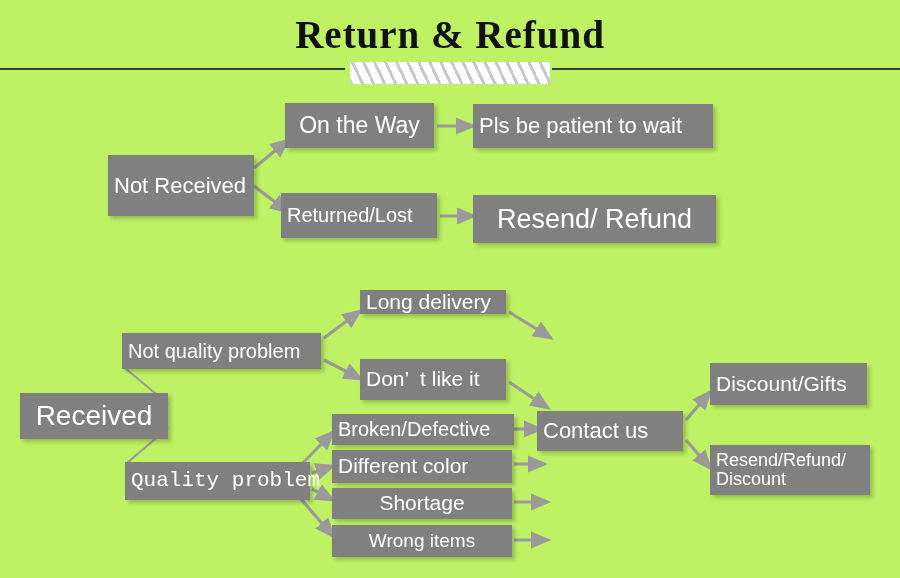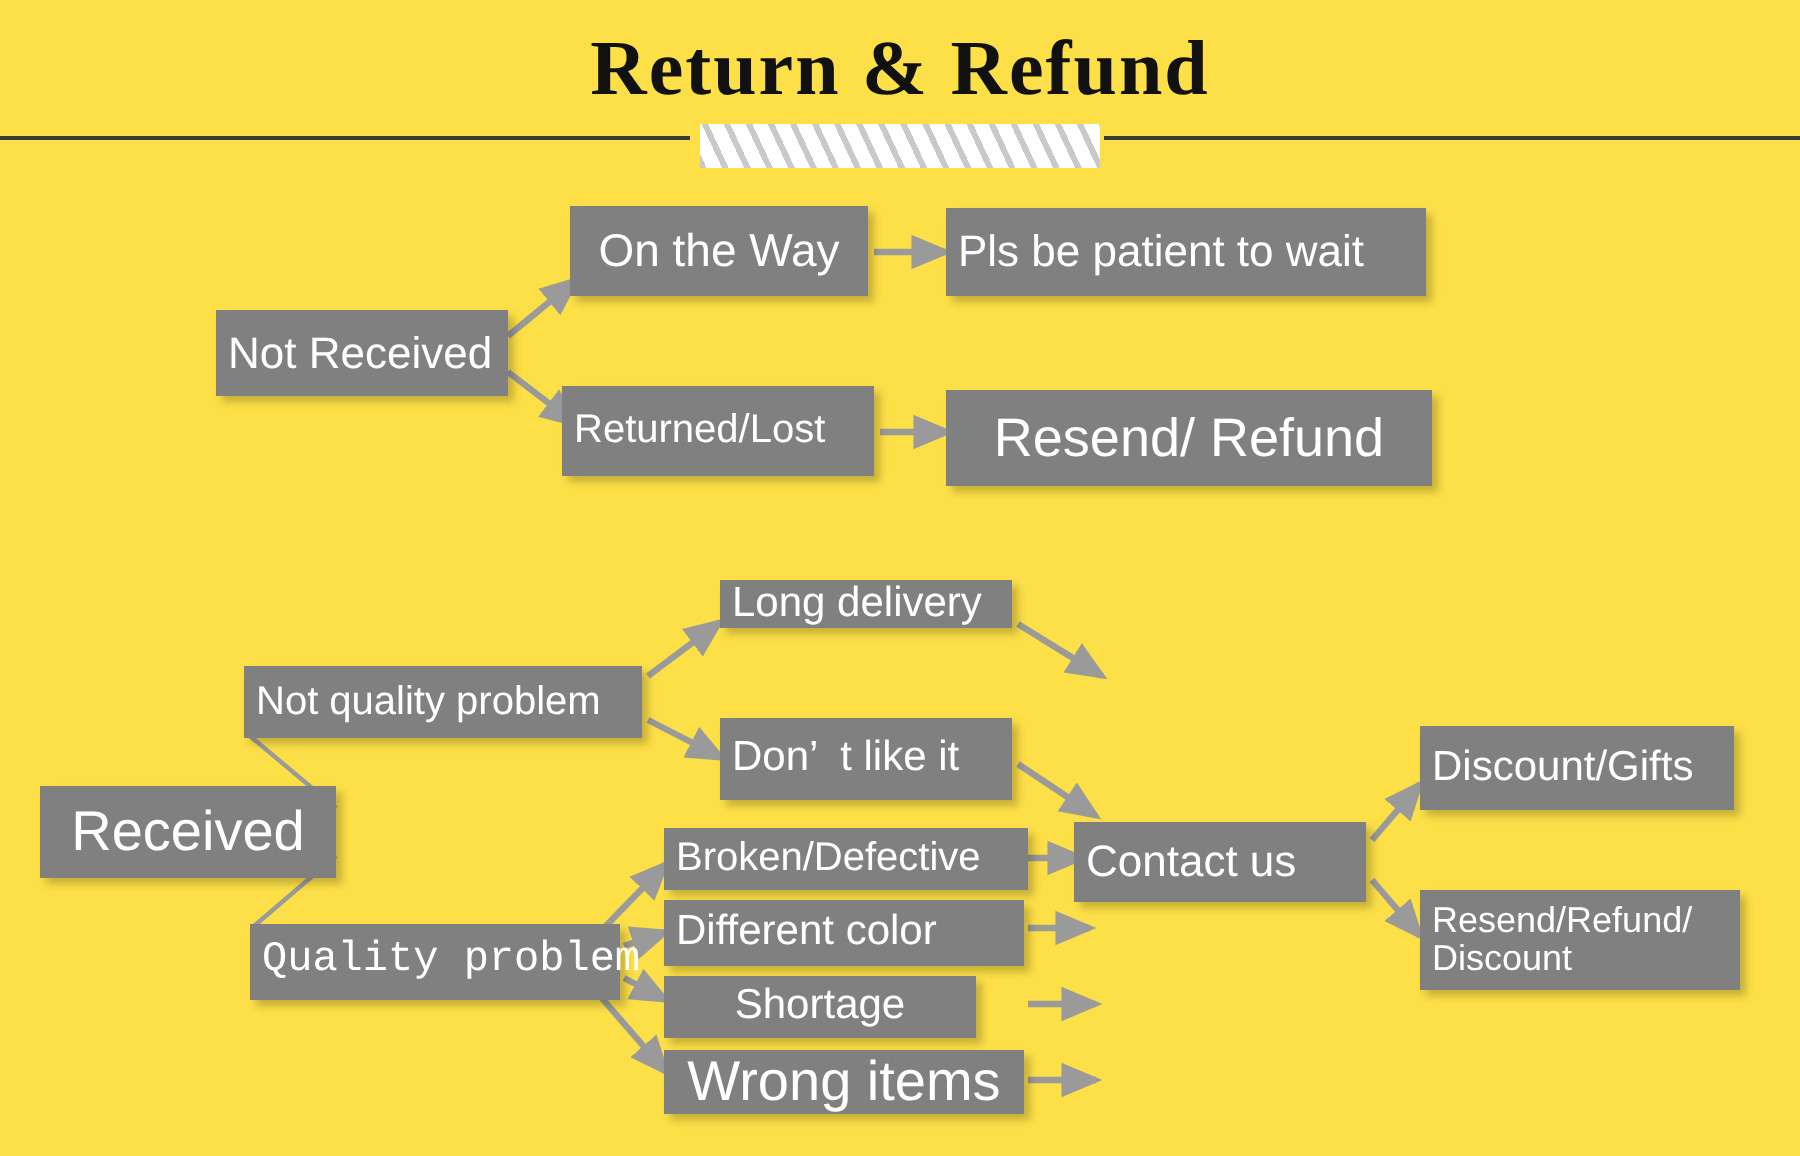--- a/index.html
+++ b/index.html
@@ -11,7 +11,7 @@
     position: relative;
     width: 900px;
     height: 578px;
-    background: #fde047;
+    background: #bef264;
     overflow: hidden;
     font-family: "Liberation Sans", sans-serif;
   }

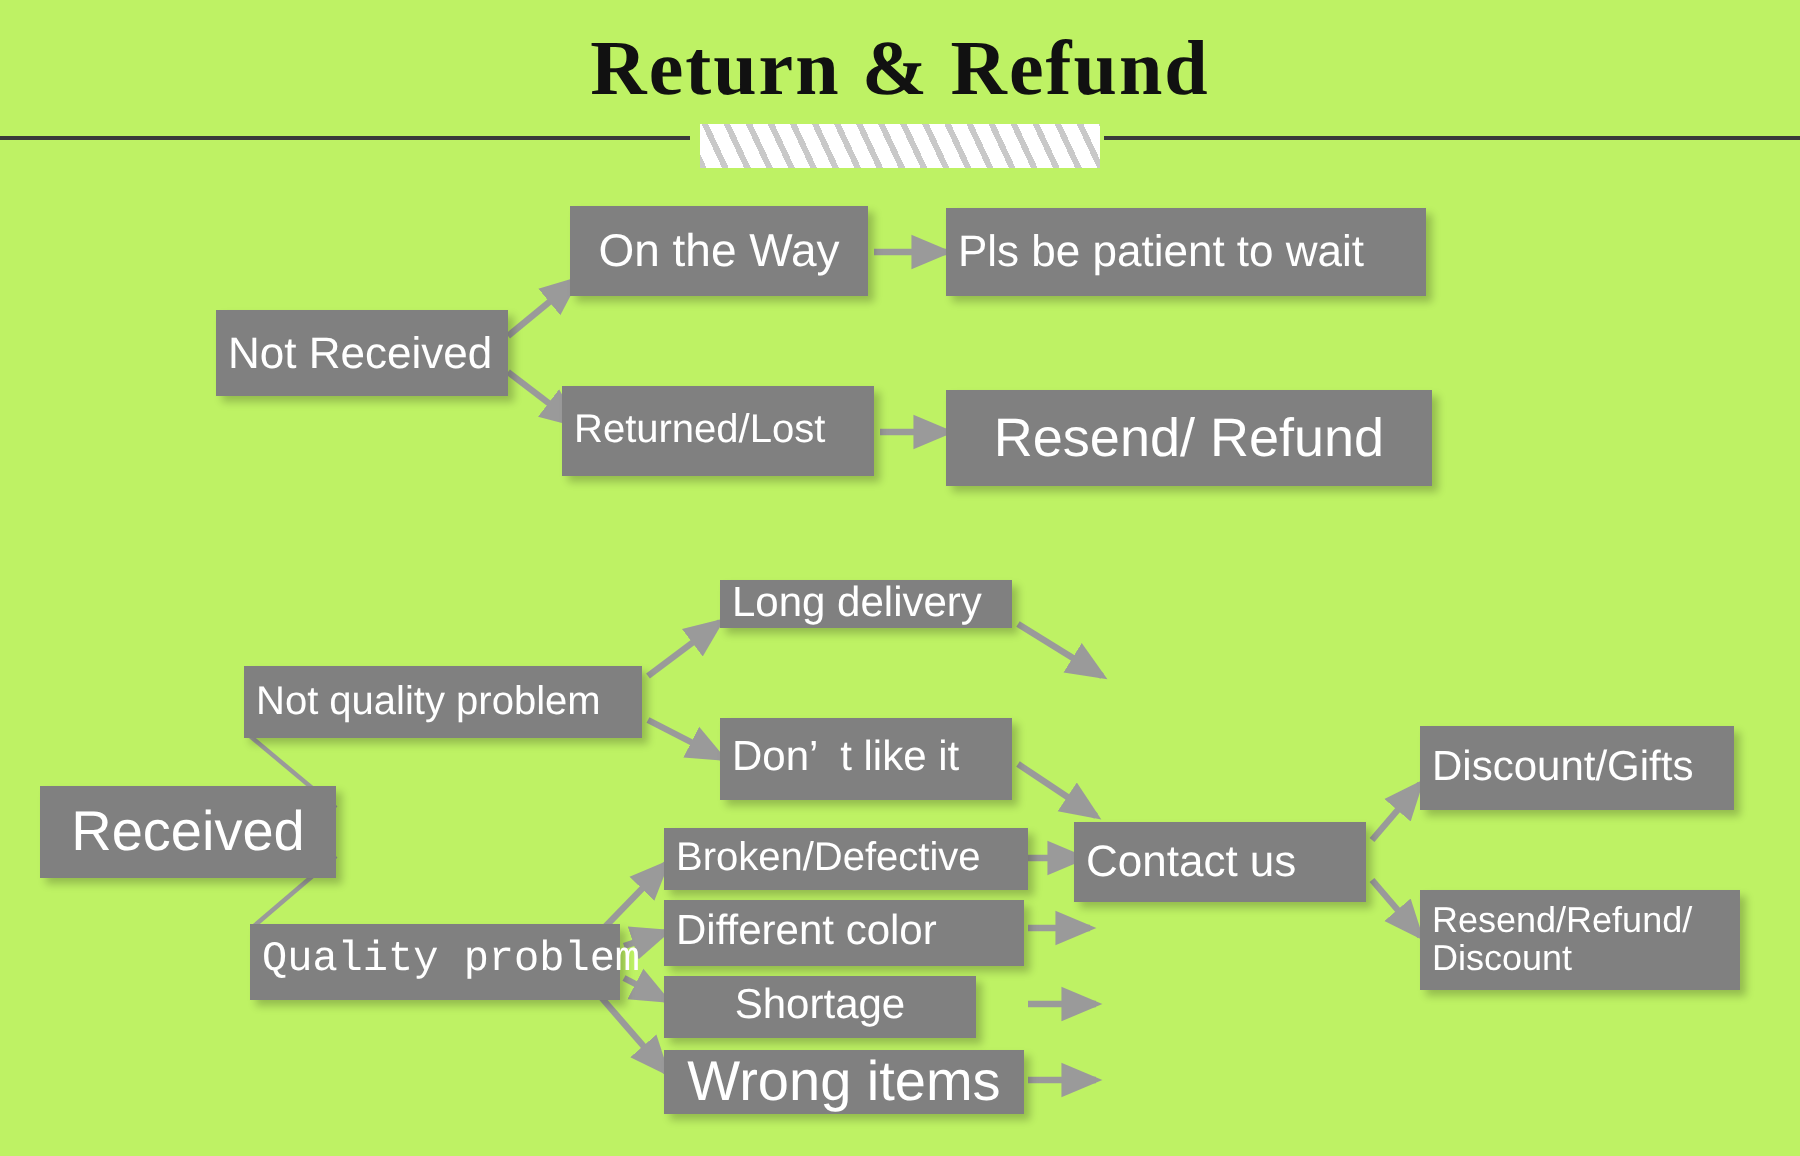--- a/index.html
+++ b/index.html
@@ -139,7 +139,7 @@
     </g>
   </svg>
 
-  <div class="node left-align" style="left:108px; top:155px; width:146px; height:43px; font-size:22px;">Not Received</div>
+  <div class="node left-align" style="left:108px; top:155px; width:146px; height:61px; font-size:22px;">Not Received</div>
 
   <div class="node" style="left:285px; top:103px; width:149px; height:45px; font-size:23px;">On the Way</div>
 

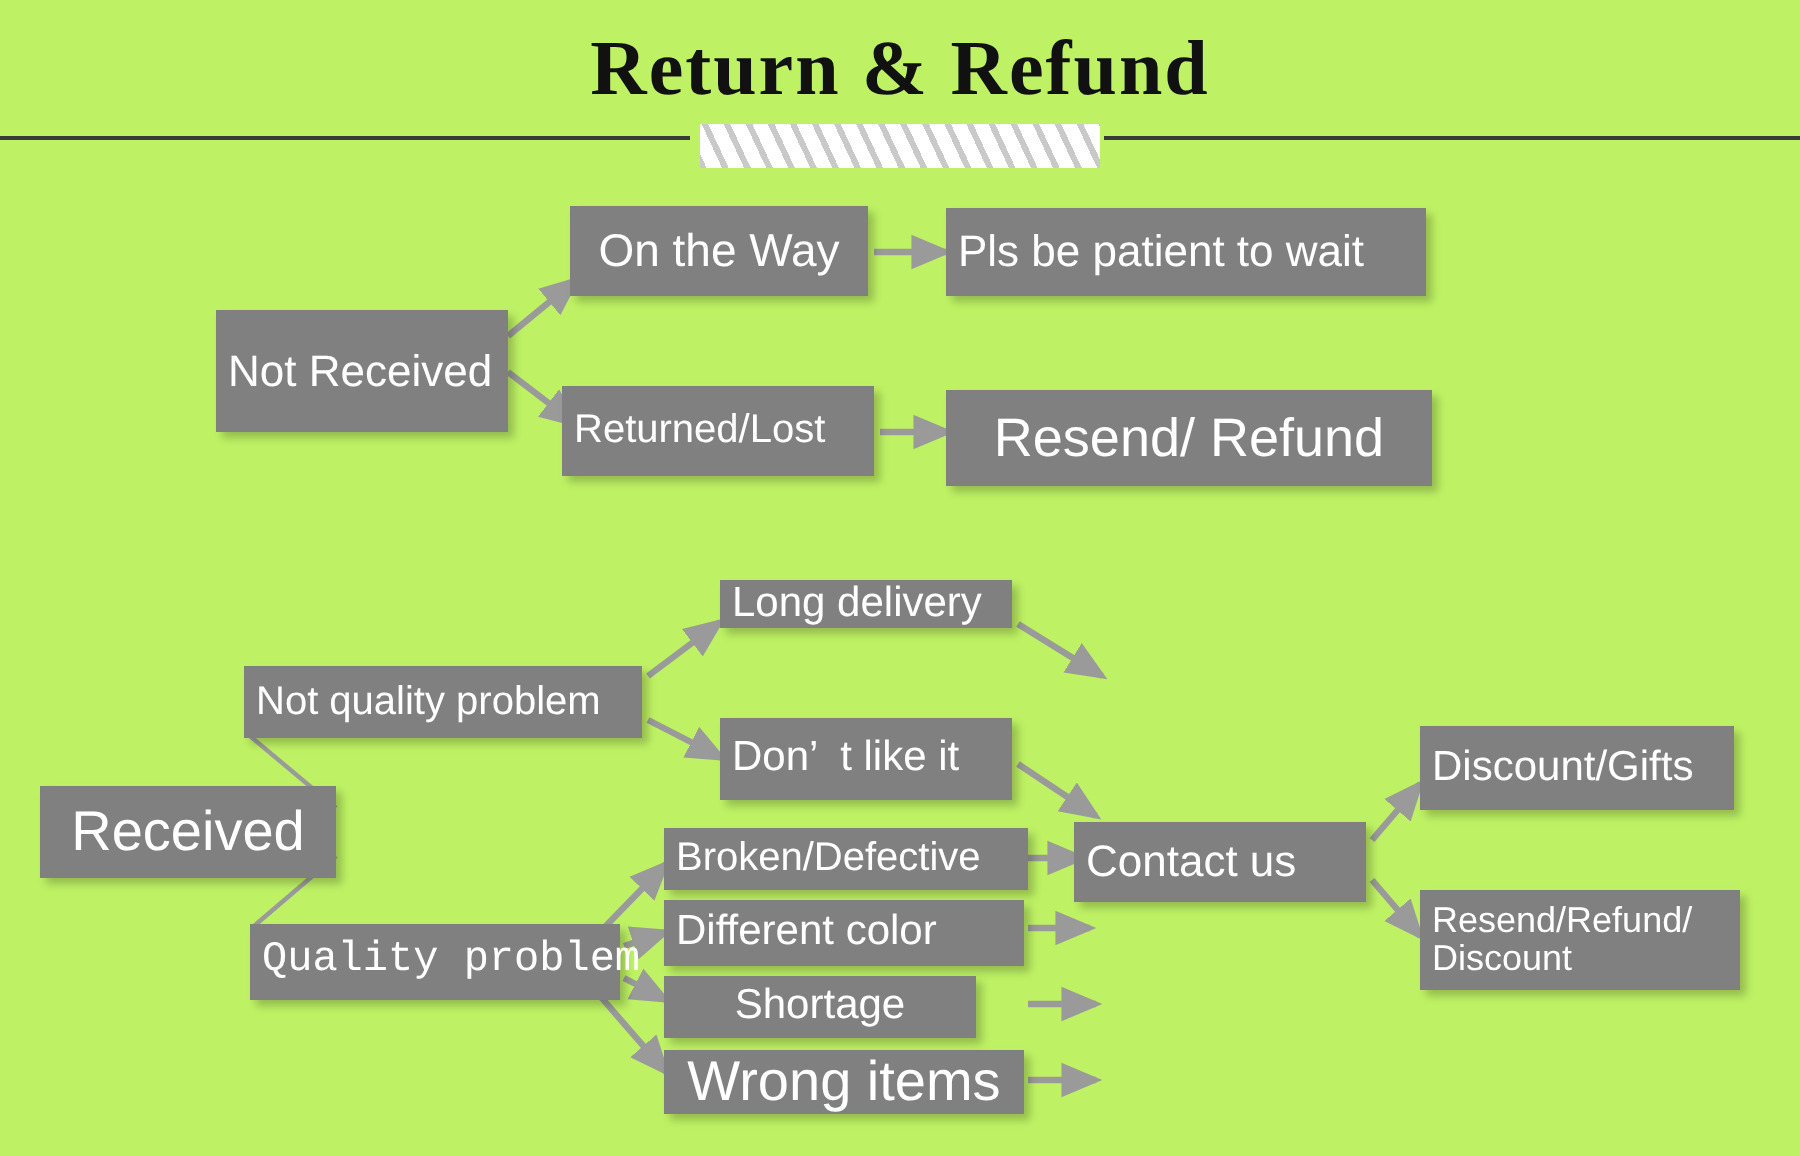--- a/index.html
+++ b/index.html
@@ -163,7 +163,7 @@
 
   <div class="node left-align" style="left:332px; top:450px; width:180px; height:33px; font-size:21px;">Different color</div>
 
-  <div class="node" style="left:332px; top:488px; width:156px; height:31px; font-size:21px;">Shortage</div>
+  <div class="node" style="left:332px; top:488px; width:180px; height:31px; font-size:21px;">Shortage</div>
 
   <div class="node" style="left:332px; top:525px; width:180px; height:32px; font-size:28px;">Wrong items</div>
 

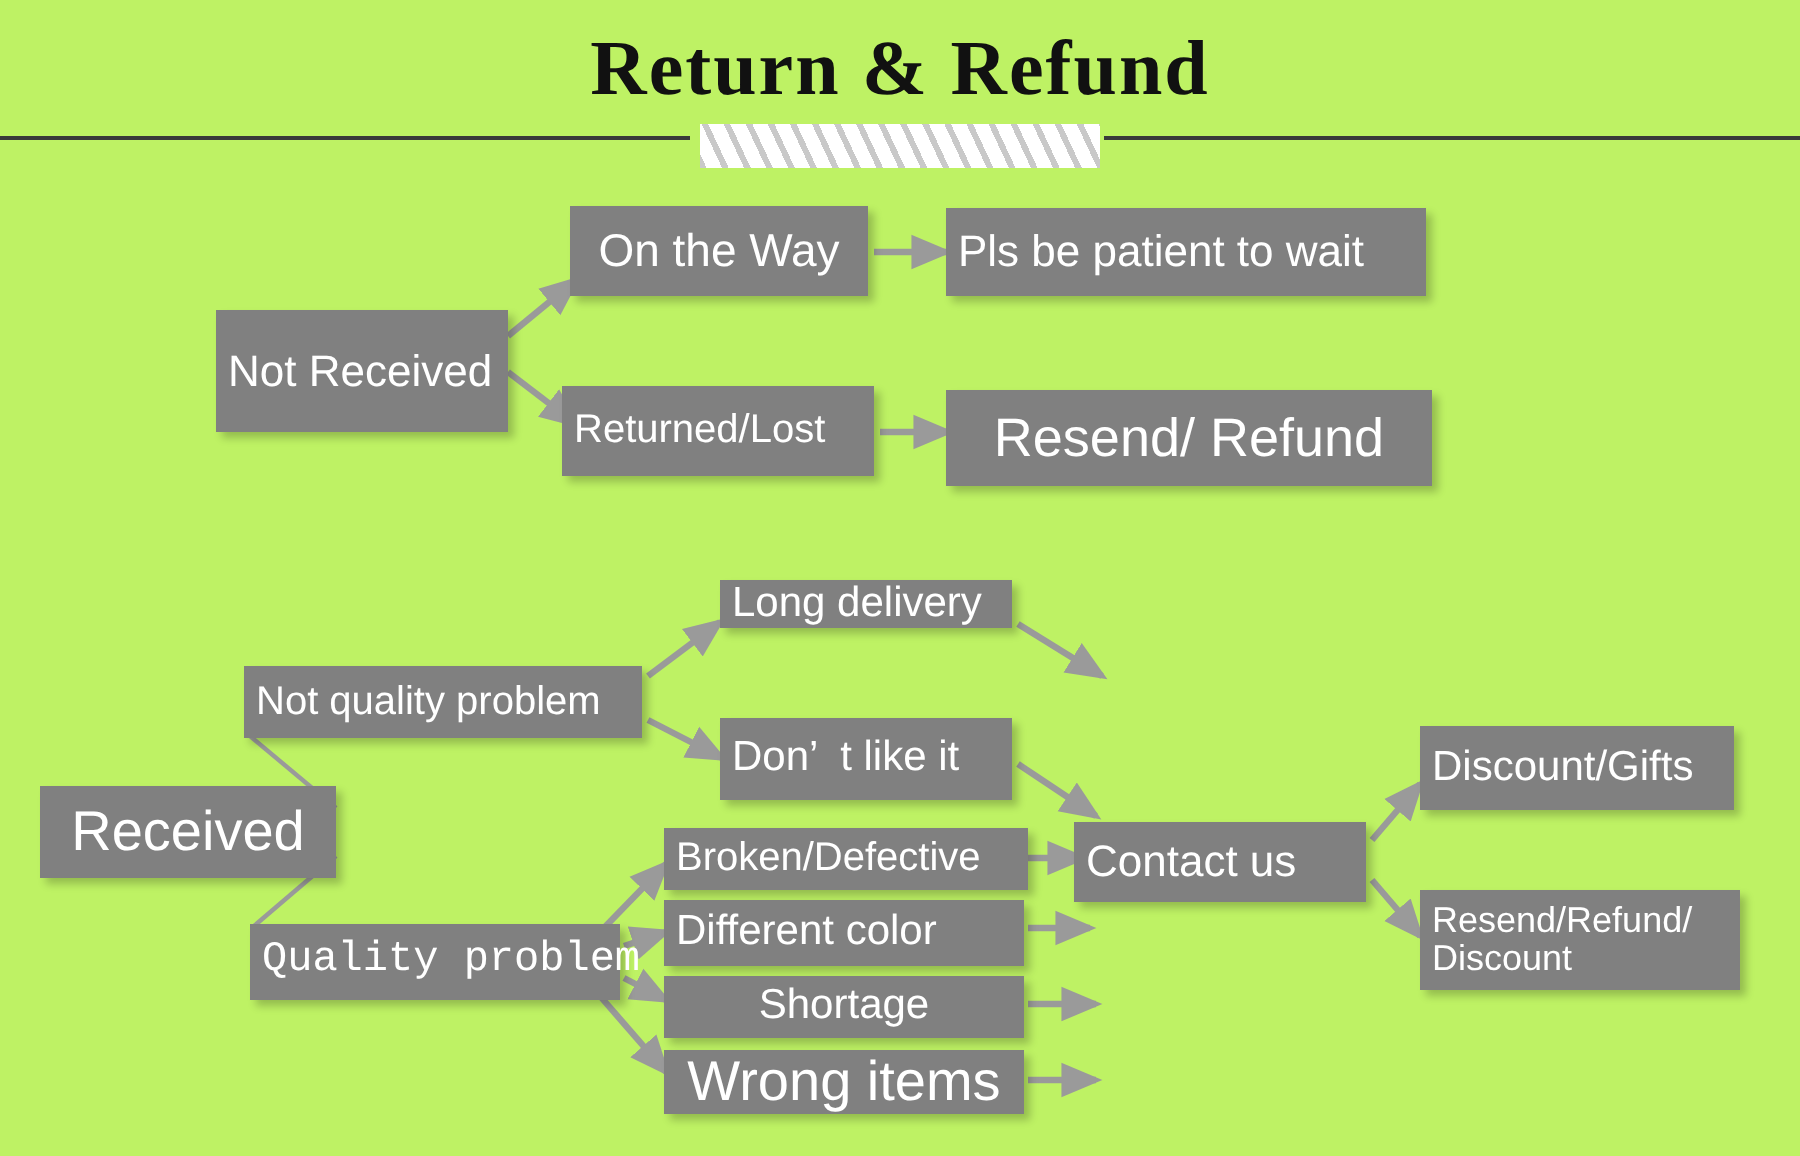--- a/index.html
+++ b/index.html
@@ -165,7 +165,7 @@
 
   <div class="node" style="left:332px; top:488px; width:180px; height:31px; font-size:21px;">Shortage</div>
 
-  <div class="node" style="left:332px; top:525px; width:180px; height:32px; font-size:28px;">Wrong items</div>
+  <div class="node" style="left:332px; top:525px; width:180px; height:32px; font-size:19px;">Wrong items</div>
 
   <div class="node left-align" style="left:537px; top:411px; width:146px; height:40px; font-size:22px;">Contact us</div>
 

